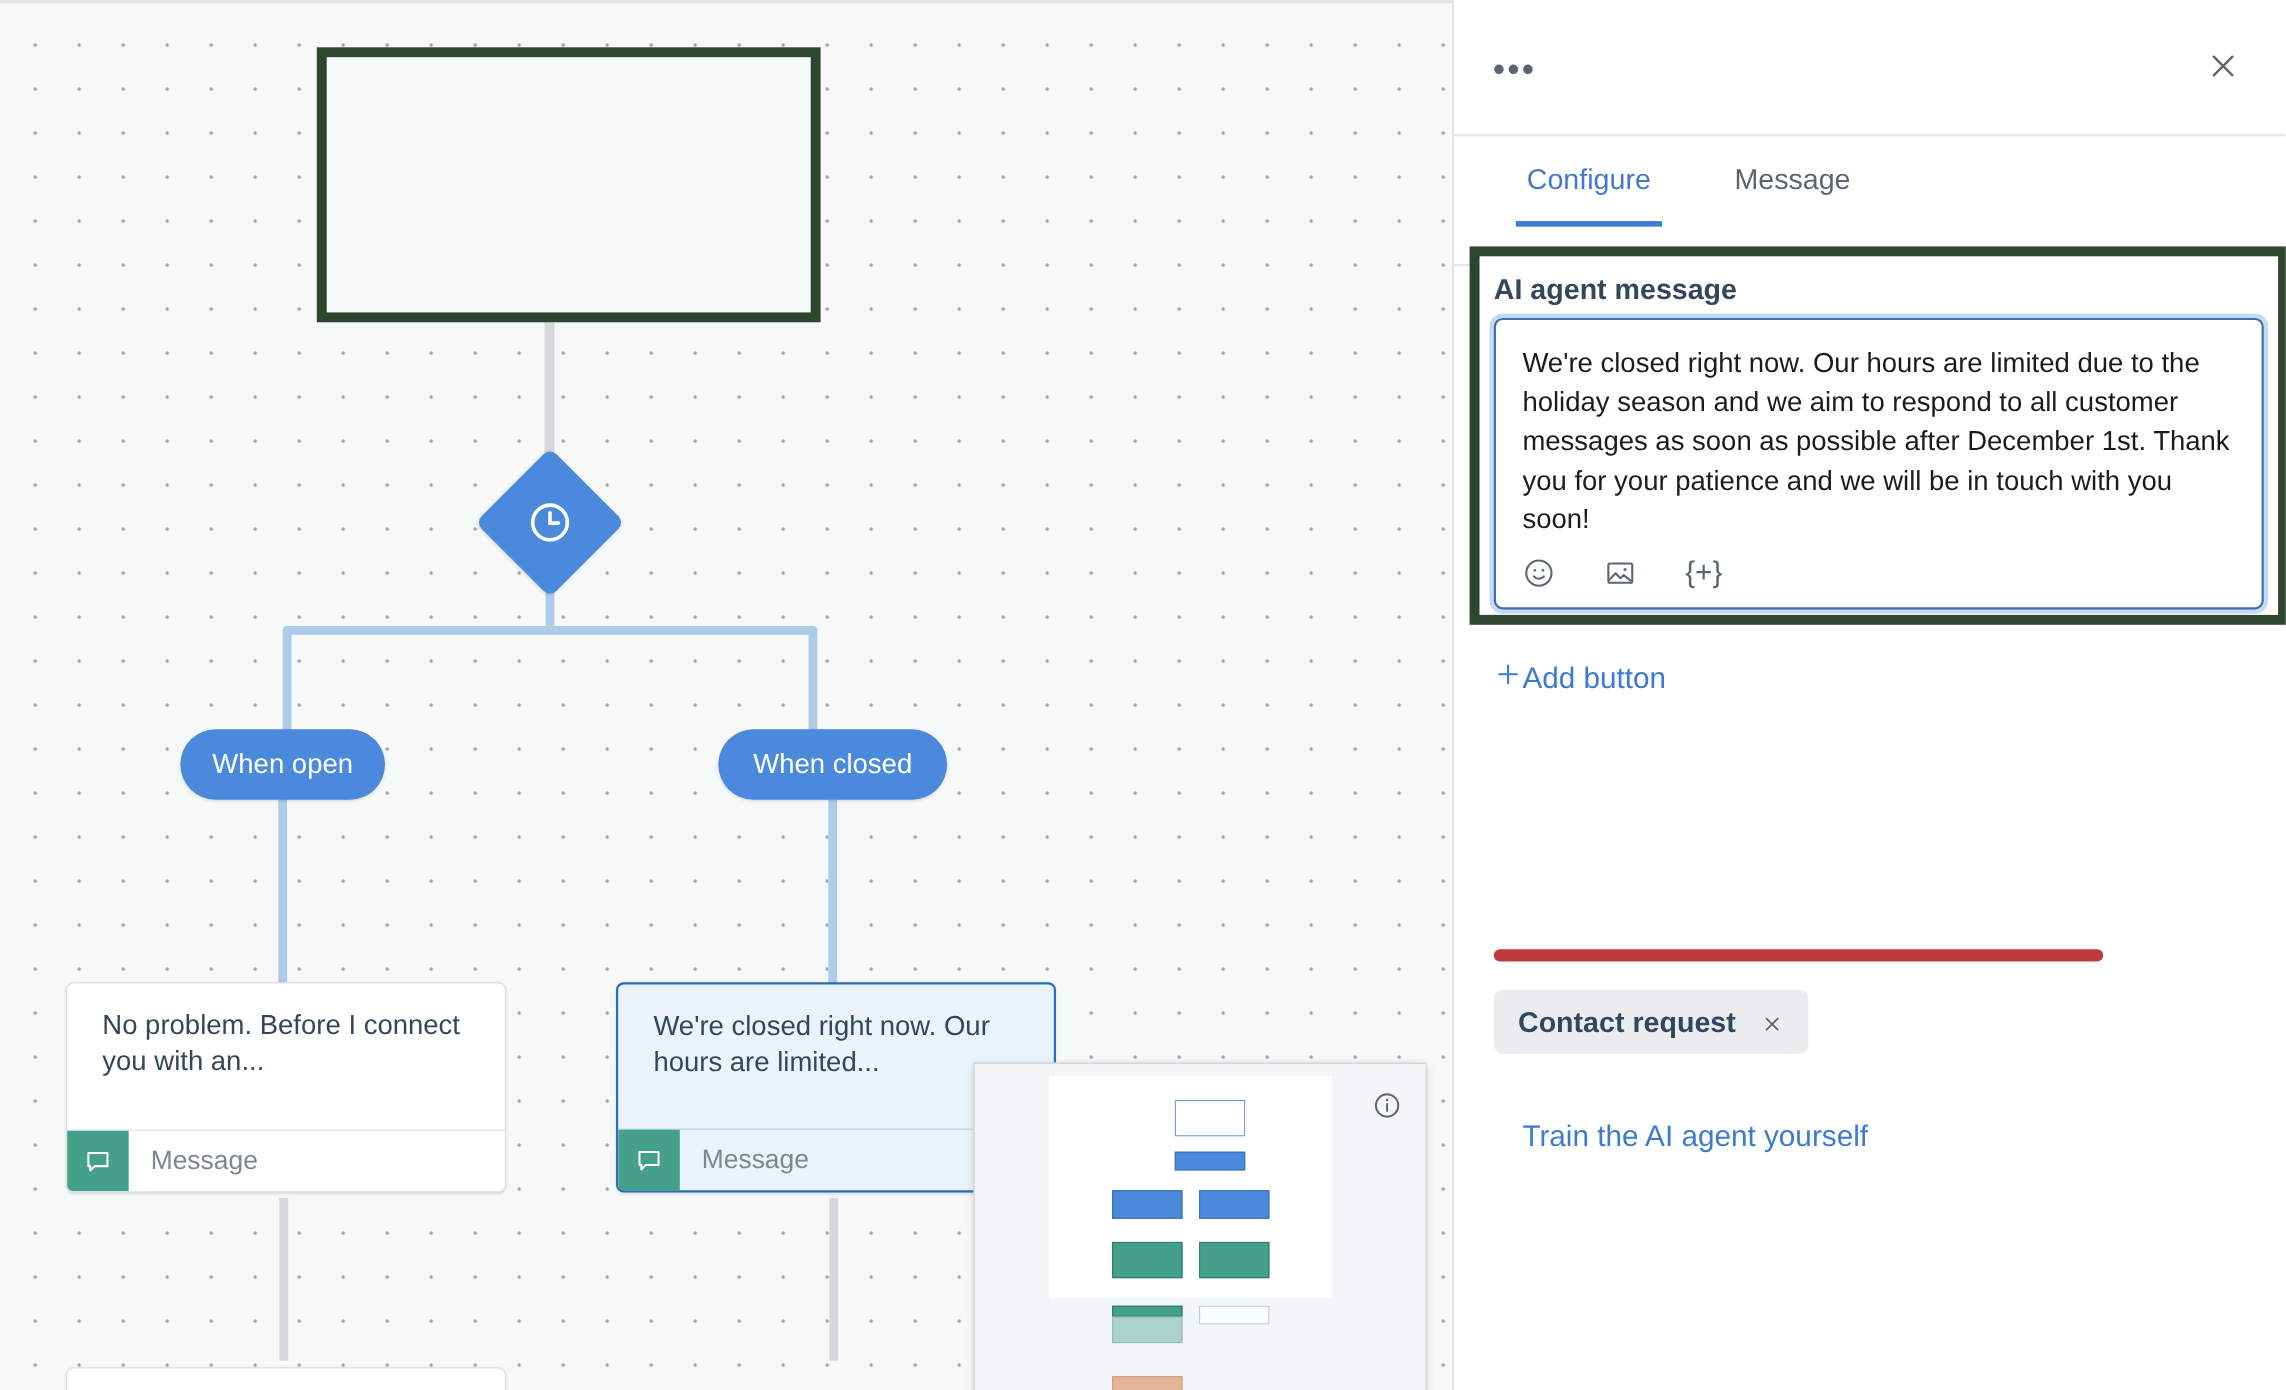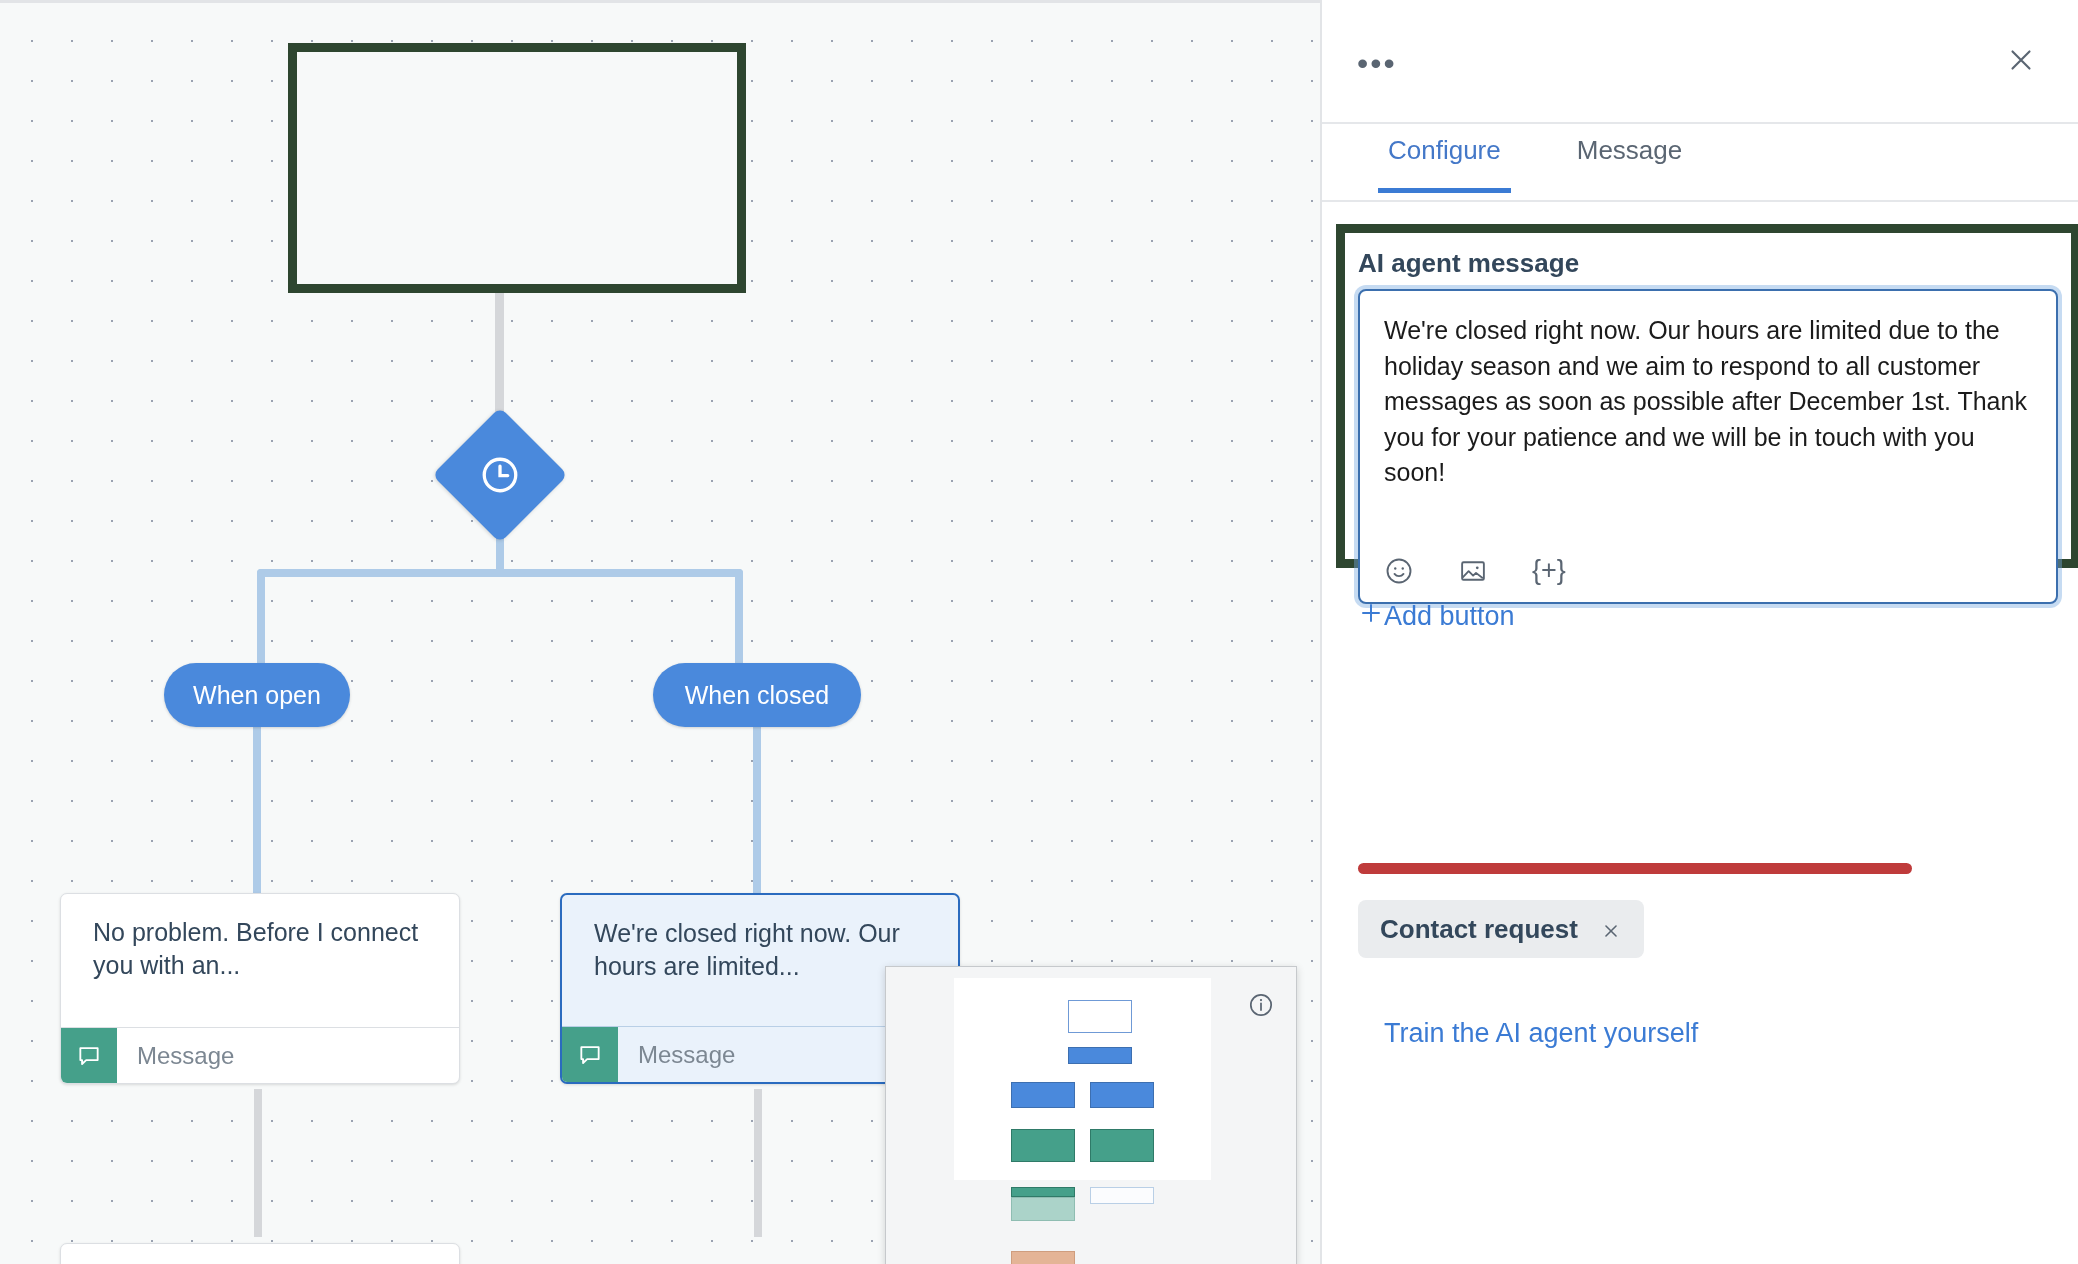--- a/index.html
+++ b/index.html
@@ -170,10 +170,11 @@
     width: 34px; height: 34px; cursor: pointer;
   }
   #tabs {
-    height: 78px;
-    display: flex; align-items: center;
+    height: 96px;
+    display: flex; align-items: flex-start;
     padding-left: 56px;
     border-bottom: 2px solid #e5e7ea;
+    margin-top: 22px;
   }
   .tab {
     font-size: 26px; color: #5a6572;

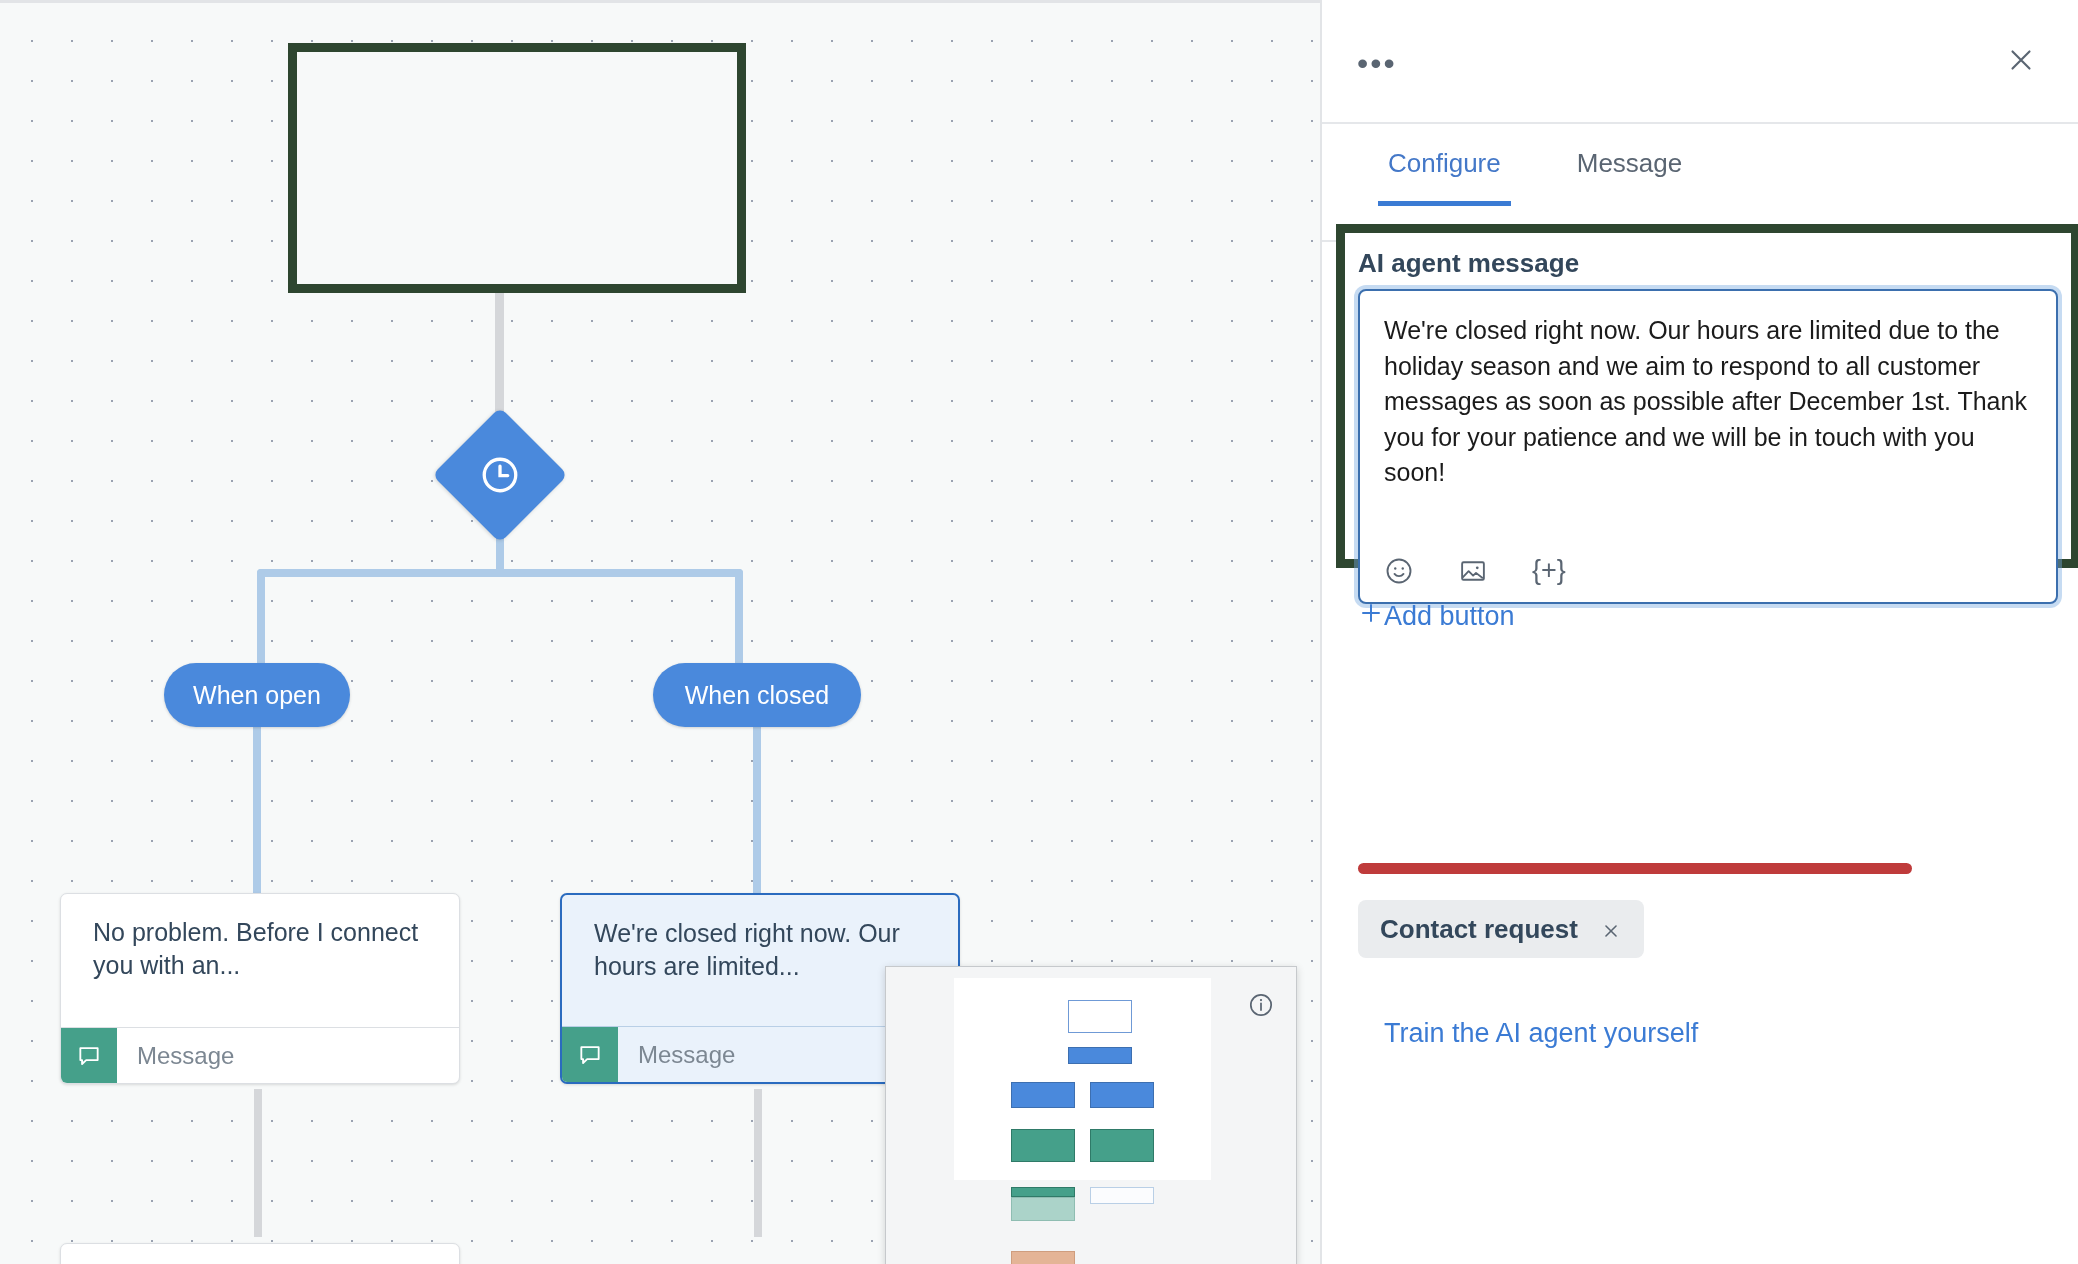--- a/index.html
+++ b/index.html
@@ -196,7 +196,7 @@
   }
   #msg-box {
     position: absolute; left: 36px; top: 289px;
-    width: 700px; height: 315px;
+    width: 700px; height: 265px;
     background: #ffffff;
     border: 2px solid #3b6fae;
     border-radius: 8px;

